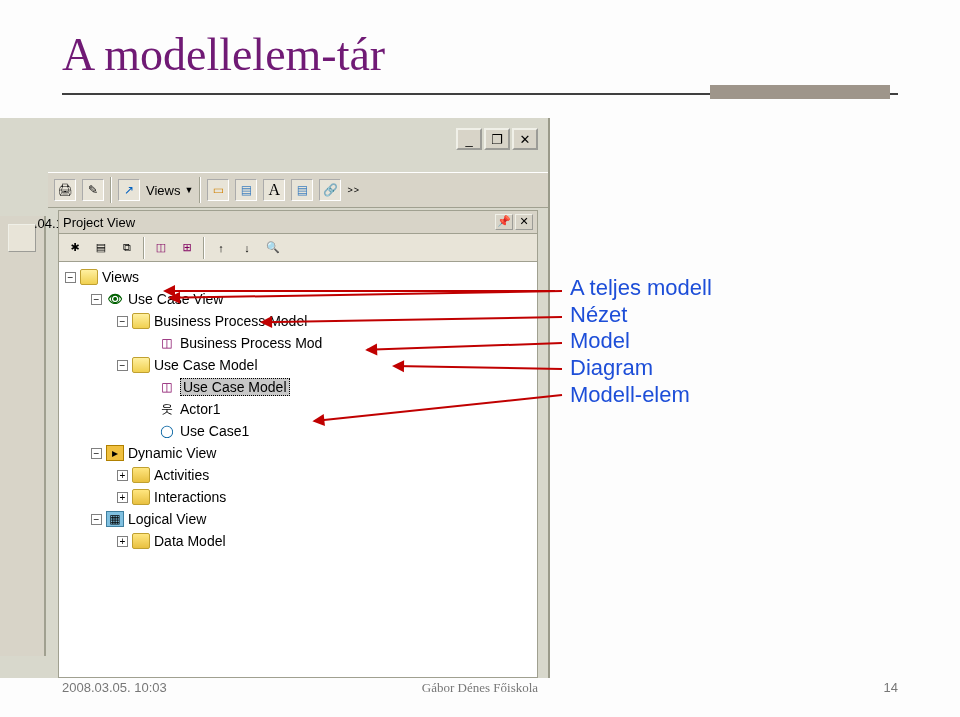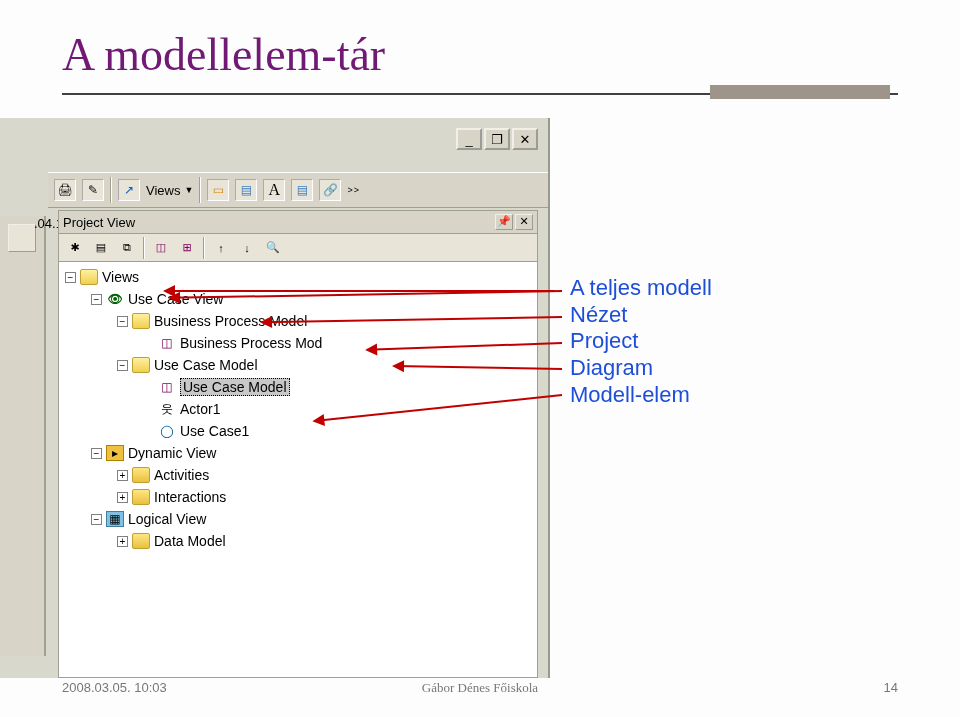--- a/index.html
+++ b/index.html
@@ -355,7 +355,7 @@
 
 <div class="annot" style="top:275px;left:570px;">A teljes modell</div>
 <div class="annot" style="top:302px;left:570px;">Nézet</div>
-<div class="annot" style="top:328px;left:570px;">Project</div>
+<div class="annot" style="top:328px;left:570px;">Model</div>
 <div class="annot" style="top:355px;left:570px;">Diagram</div>
 <div class="annot" style="top:382px;left:570px;">Modell-elem</div>
 

